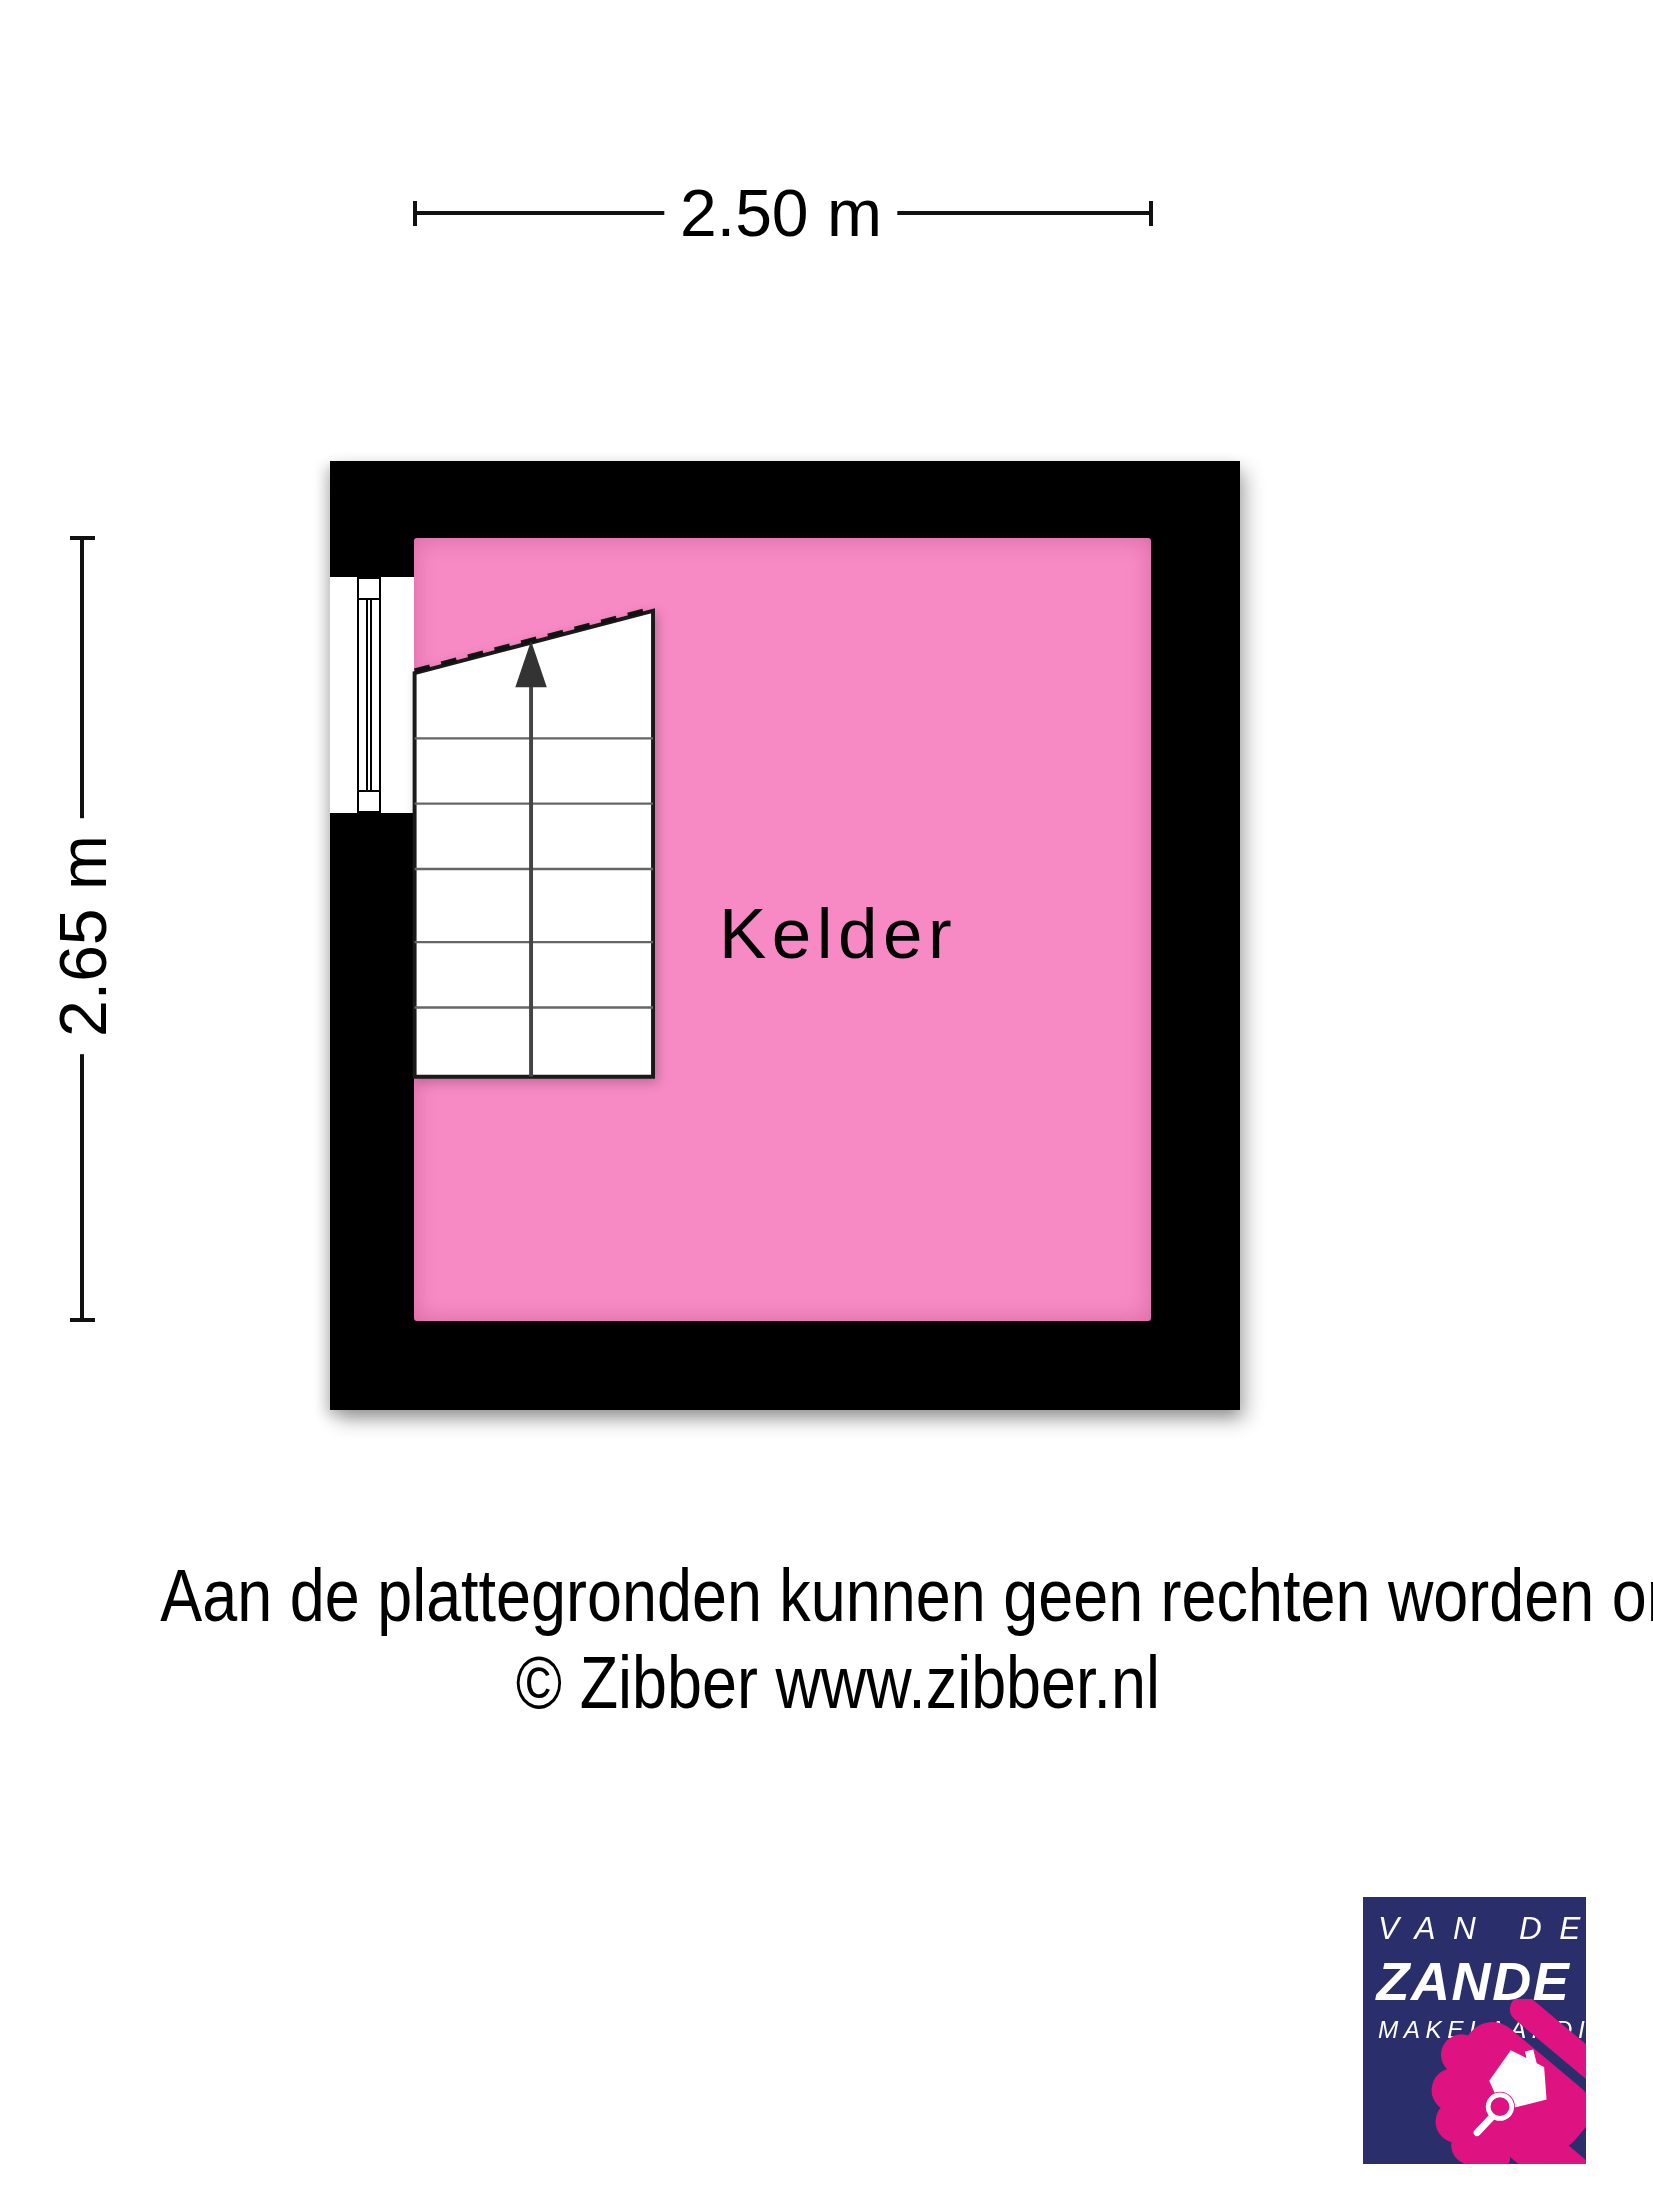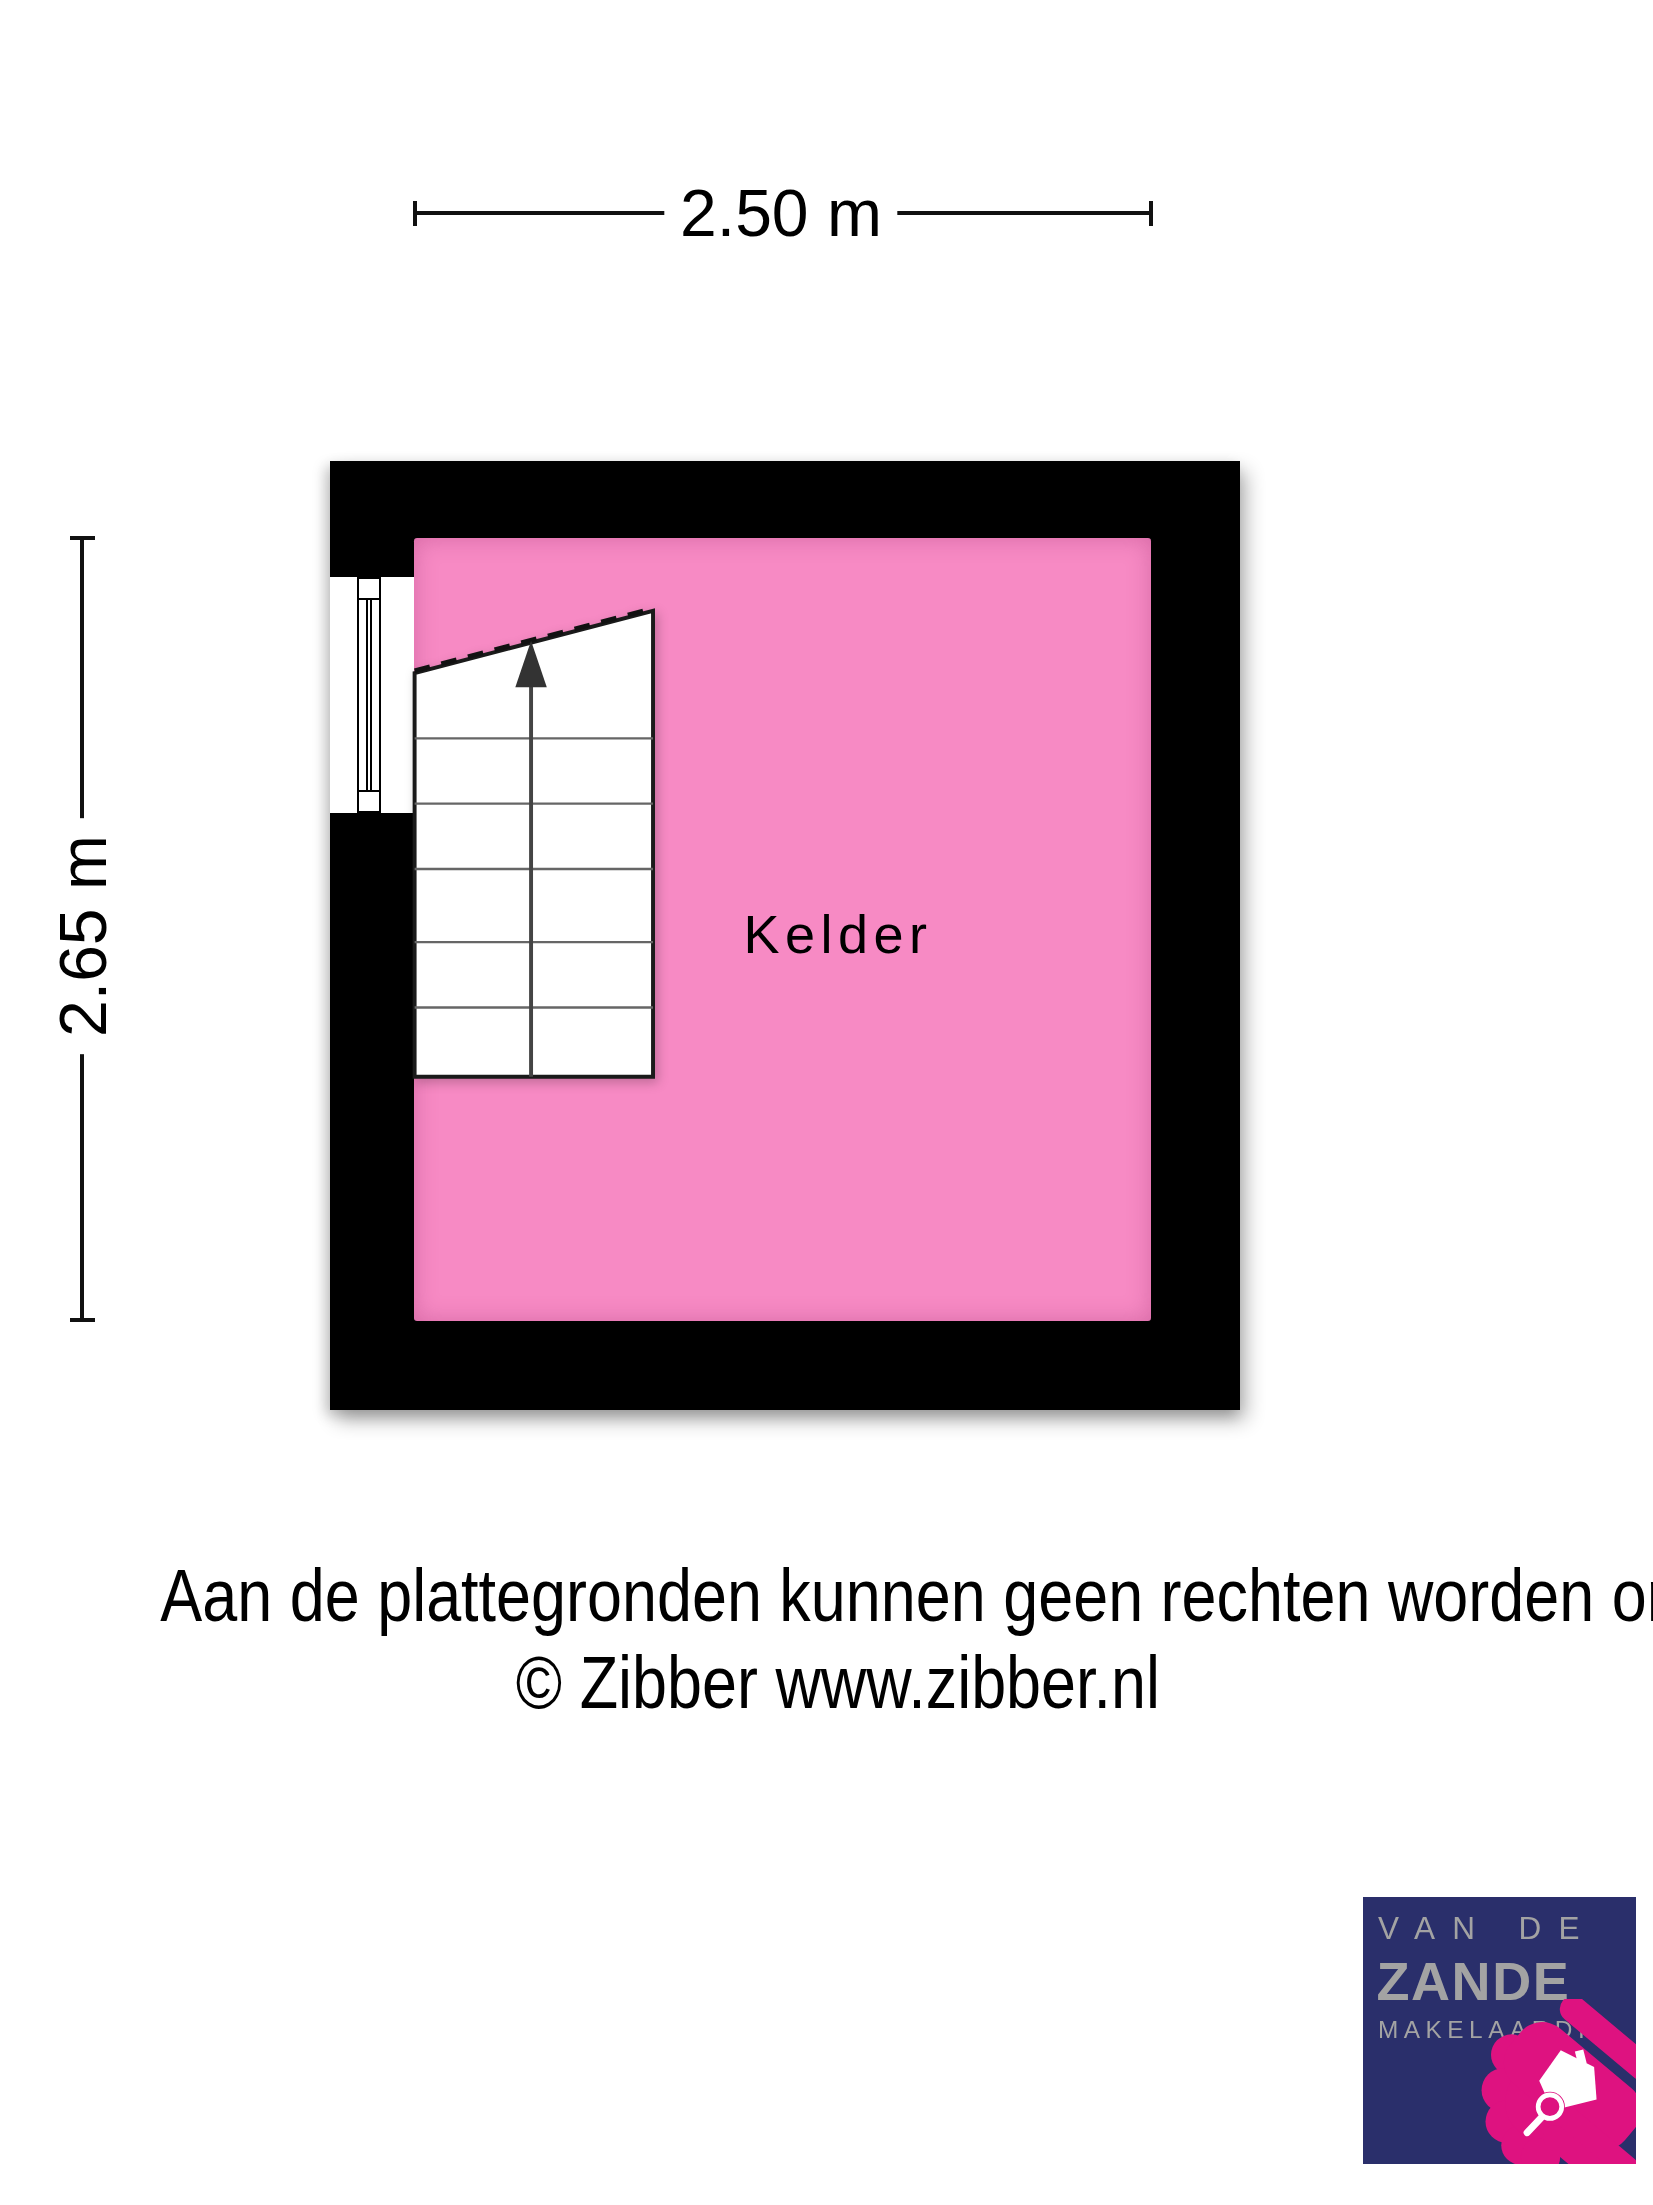--- a/index.html
+++ b/index.html
@@ -89,7 +89,7 @@
     display: flex;
     align-items: center;
     justify-content: center;
-    font-size: 54px;
+    font-size: 71px;
     letter-spacing: 5.5px;
     color: #000;
   }

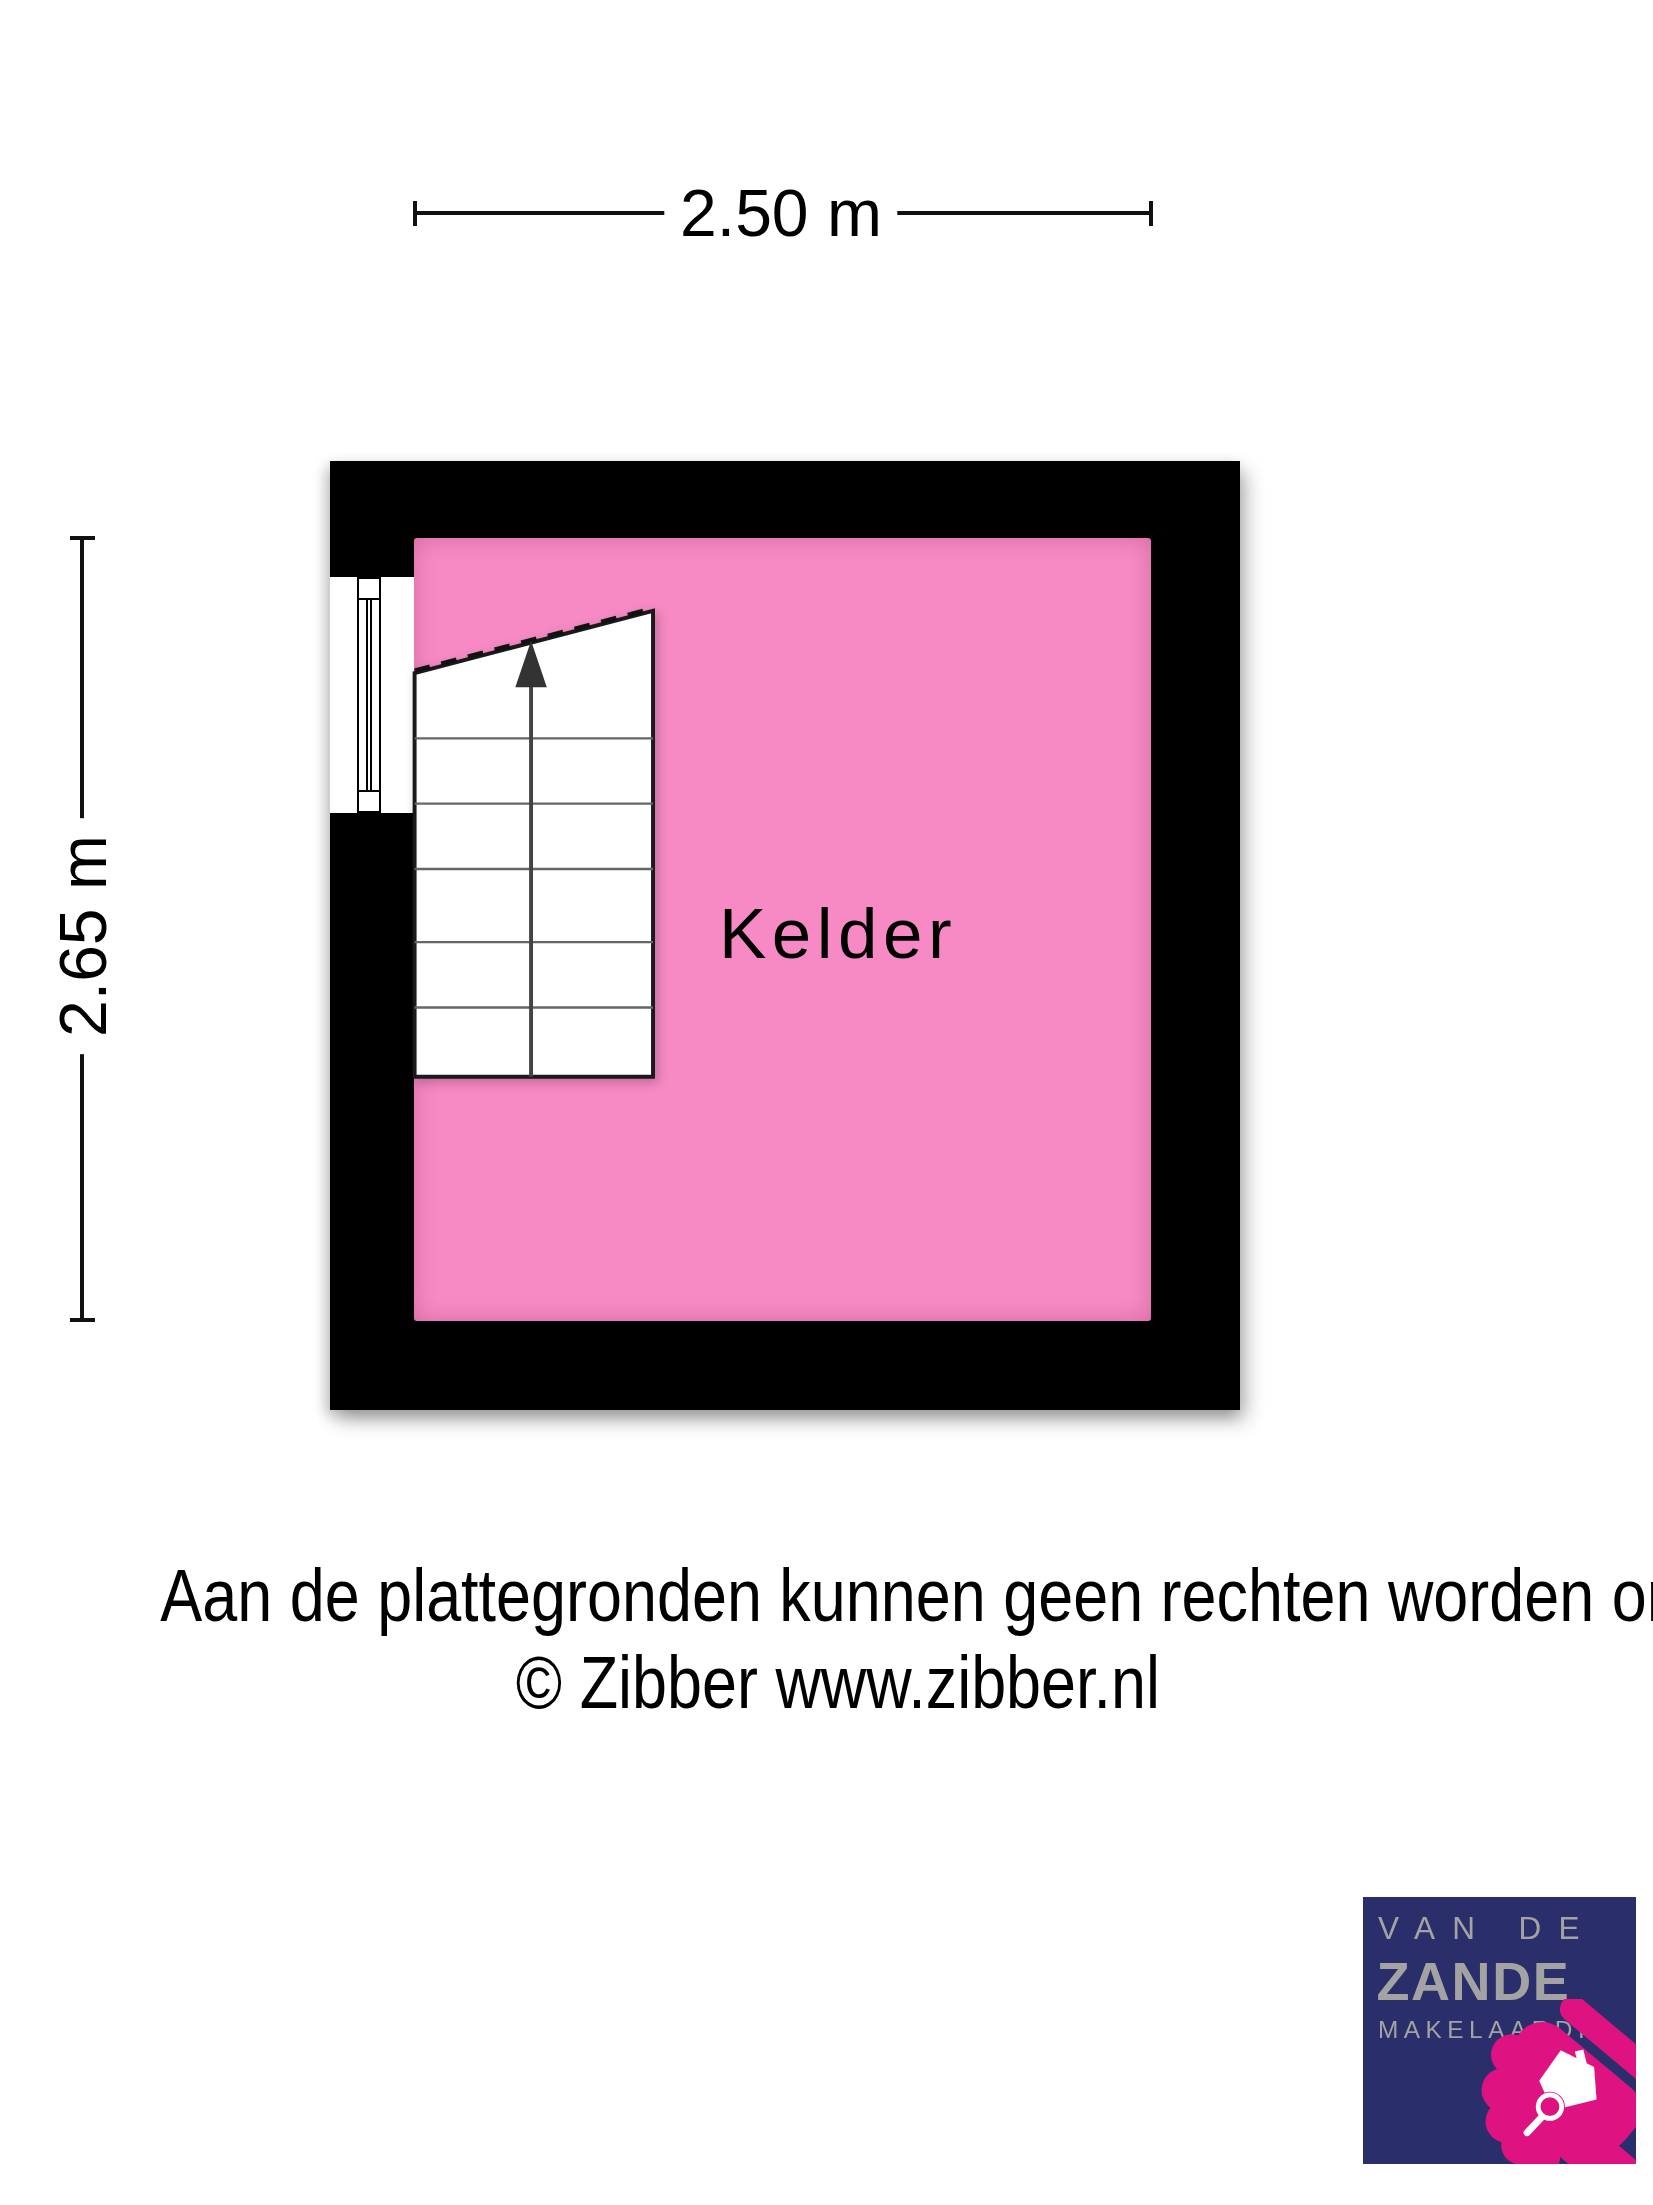--- a/index.html
+++ b/index.html
@@ -154,10 +154,11 @@
   .logo {
     position: absolute;
     left: 1352px; top: 1897px;
-    width: 273px; height: 267px;
+    width: 223px; height: 267px;
     background: var(--logo-navy, #2a2f6b);
     overflow: hidden;
-    color: #a3a3a3;
+    color: #ffffff;
+    font-style: italic;
   }
   .logo-l1 {
     margin: 12.6px 0 0 15px;

